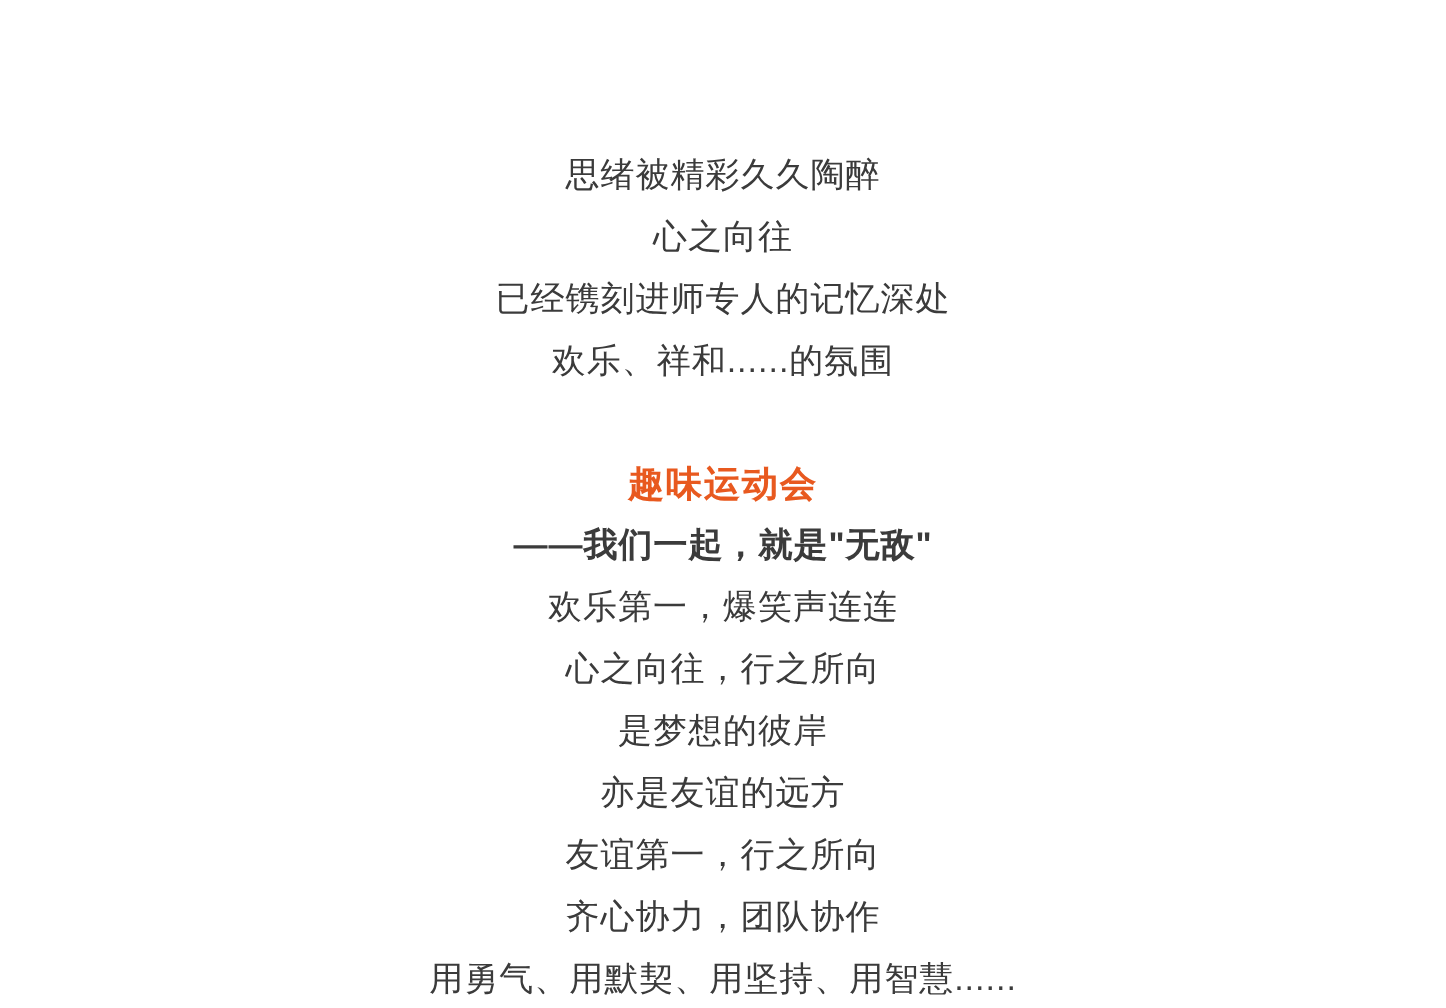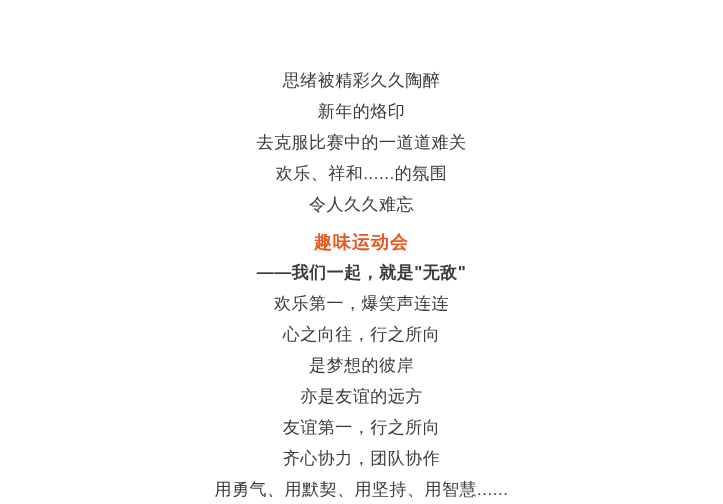--- a/index.html
+++ b/index.html
@@ -71,7 +71,7 @@
 
   <div class="block">
     <div class="line">思绪被精彩久久陶醉</div>
-    <div class="line">新年的烙印</div>
+    <div class="line">心之向往</div>
     <div class="line">去克服比赛中的一道道难关</div>
     <div class="line">欢乐、祥和......的氛围</div>
     <div class="line">令人久久难忘</div>

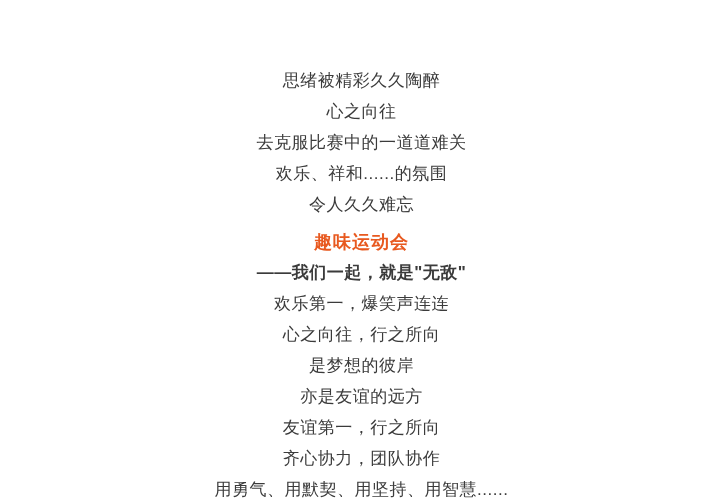--- a/index.html
+++ b/index.html
@@ -72,7 +72,7 @@
   <div class="block">
     <div class="line">思绪被精彩久久陶醉</div>
     <div class="line">心之向往</div>
-    <div class="line">去克服比赛中的一道道难关</div>
+    <div class="line">已经镌刻进师专人的记忆深处</div>
     <div class="line">欢乐、祥和......的氛围</div>
     <div class="line">令人久久难忘</div>
   </div>

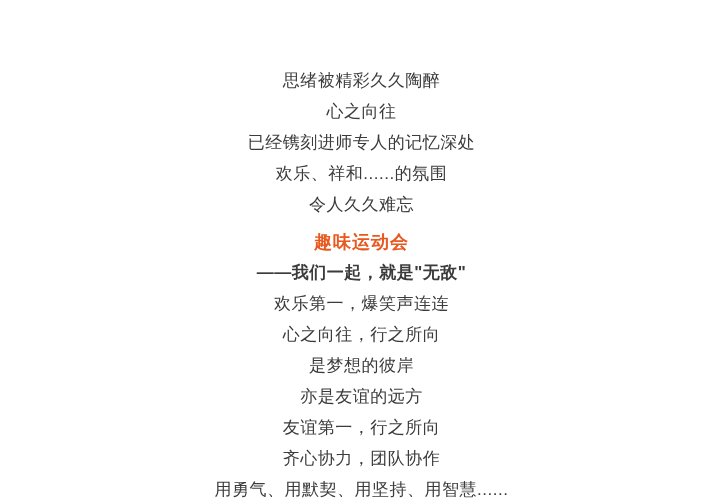--- a/index.html
+++ b/index.html
@@ -74,7 +74,6 @@
     <div class="line">心之向往</div>
     <div class="line">已经镌刻进师专人的记忆深处</div>
     <div class="line">欢乐、祥和......的氛围</div>
-    <div class="line">令人久久难忘</div>
   </div>
 
   <div class="spacer"></div>

